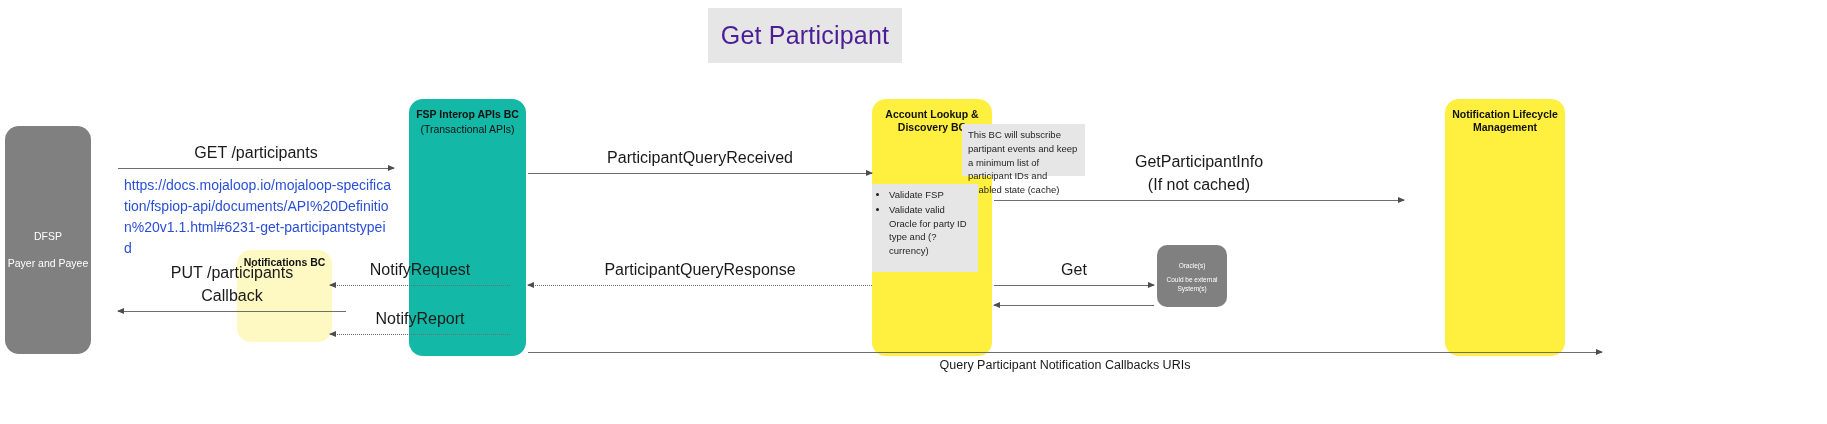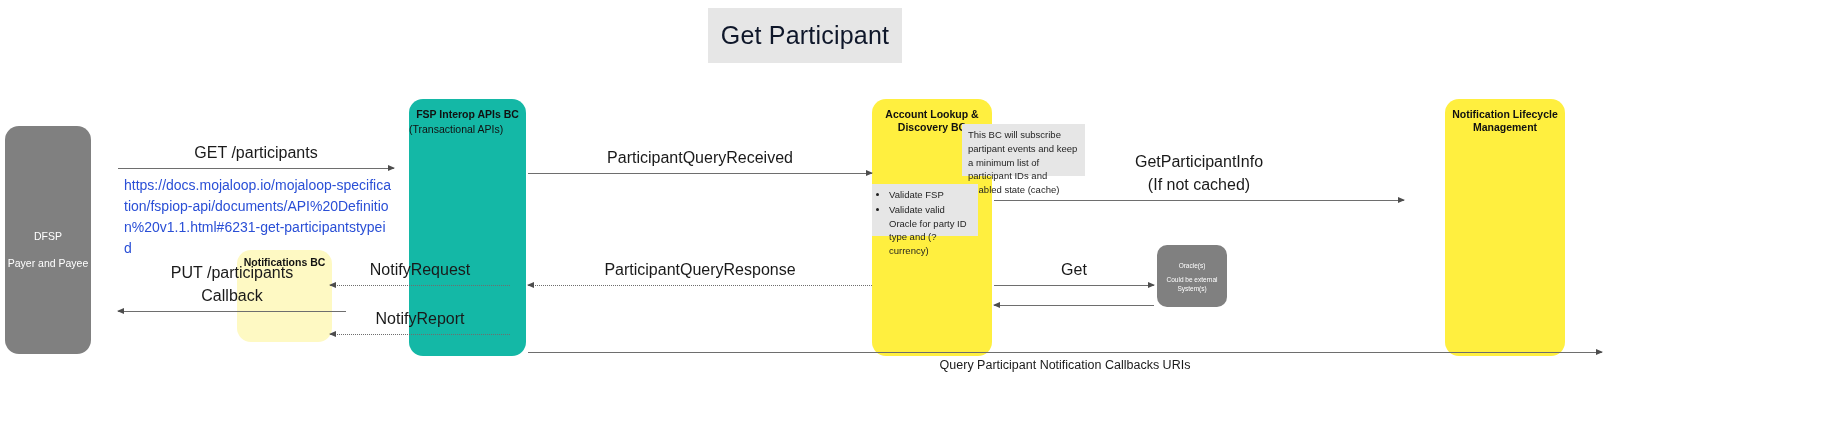--- a/index.html
+++ b/index.html
@@ -15,7 +15,7 @@
     position:absolute;left:708px;top:8px;width:194px;height:55px;
     background:#e6e6e6;display:flex;align-items:center;justify-content:center;
   }
-  .title-banner span{font-size:25px;color:#0f172a;letter-spacing:.2px;}
+  .title-banner span{font-size:25px;color:#4c1d95;letter-spacing:.2px;}
 
   
   .lane{position:absolute;border-radius:14px;}

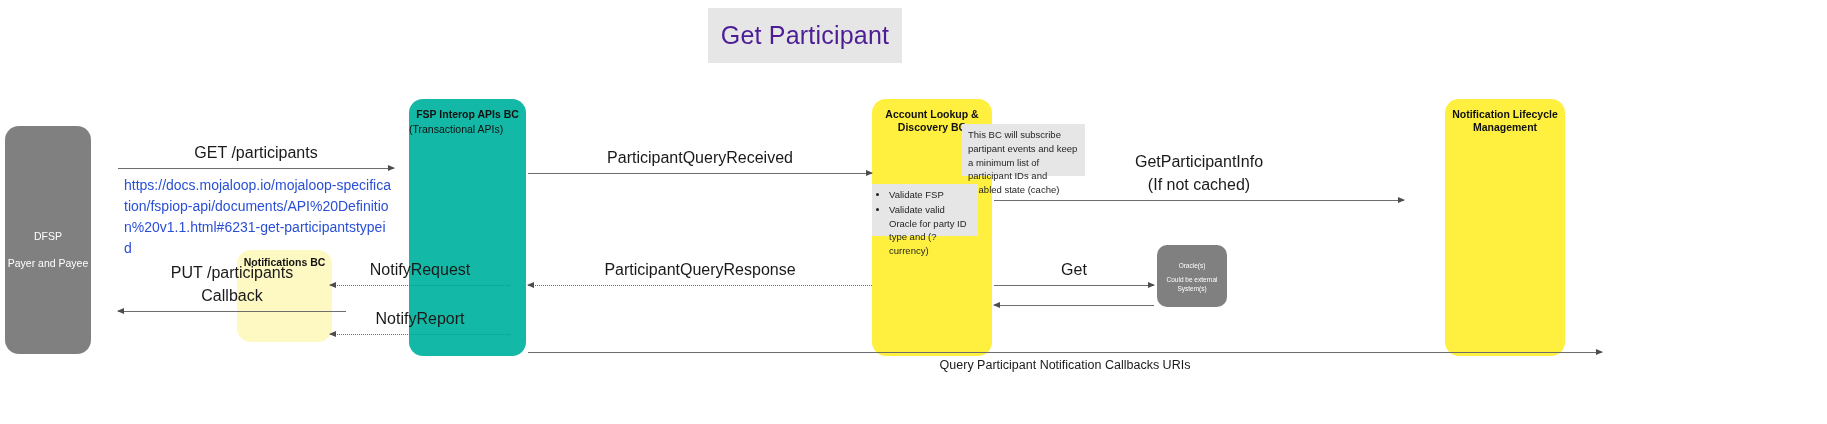--- a/index.html
+++ b/index.html
@@ -24,7 +24,7 @@
     font-size:10.5px;font-weight:bold;color:#111;line-height:1.25;
   }
   .lane .lane-sub{
-    position:absolute;left:0;right:0;text-align:left;
+    position:absolute;left:0;right:0;text-align:center;
     font-size:10.5px;color:#111;line-height:1.25;
   }
 

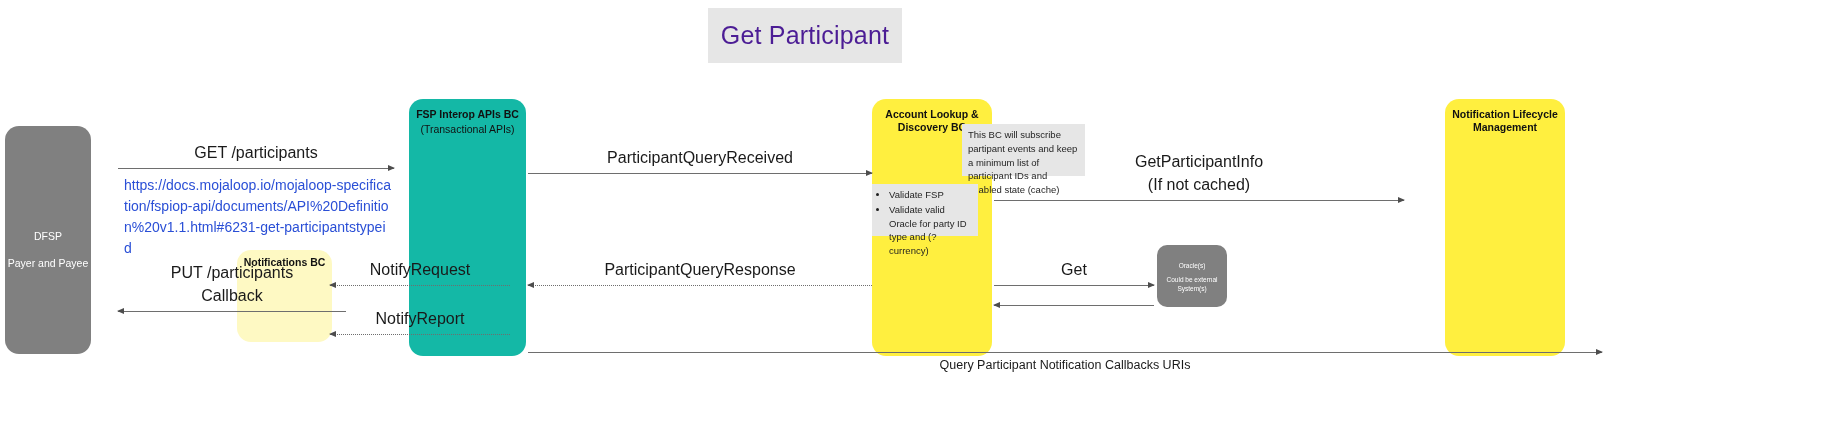--- a/index.html
+++ b/index.html
@@ -73,7 +73,7 @@
     font-size:9.5px;line-height:1.45;padding:4px 6px;box-sizing:border-box;
   }
   .note-cache{left:962px;top:124px;width:123px;height:52px;}
-  .note-validate{left:872px;top:184px;width:106px;height:52px;}
+  .note-validate{left:872px;top:184px;width:106px;height:88px;}
   .note-validate ul{margin:0;padding-left:11px;}
   .note-validate li{margin:0 0 1px 0;}
 

